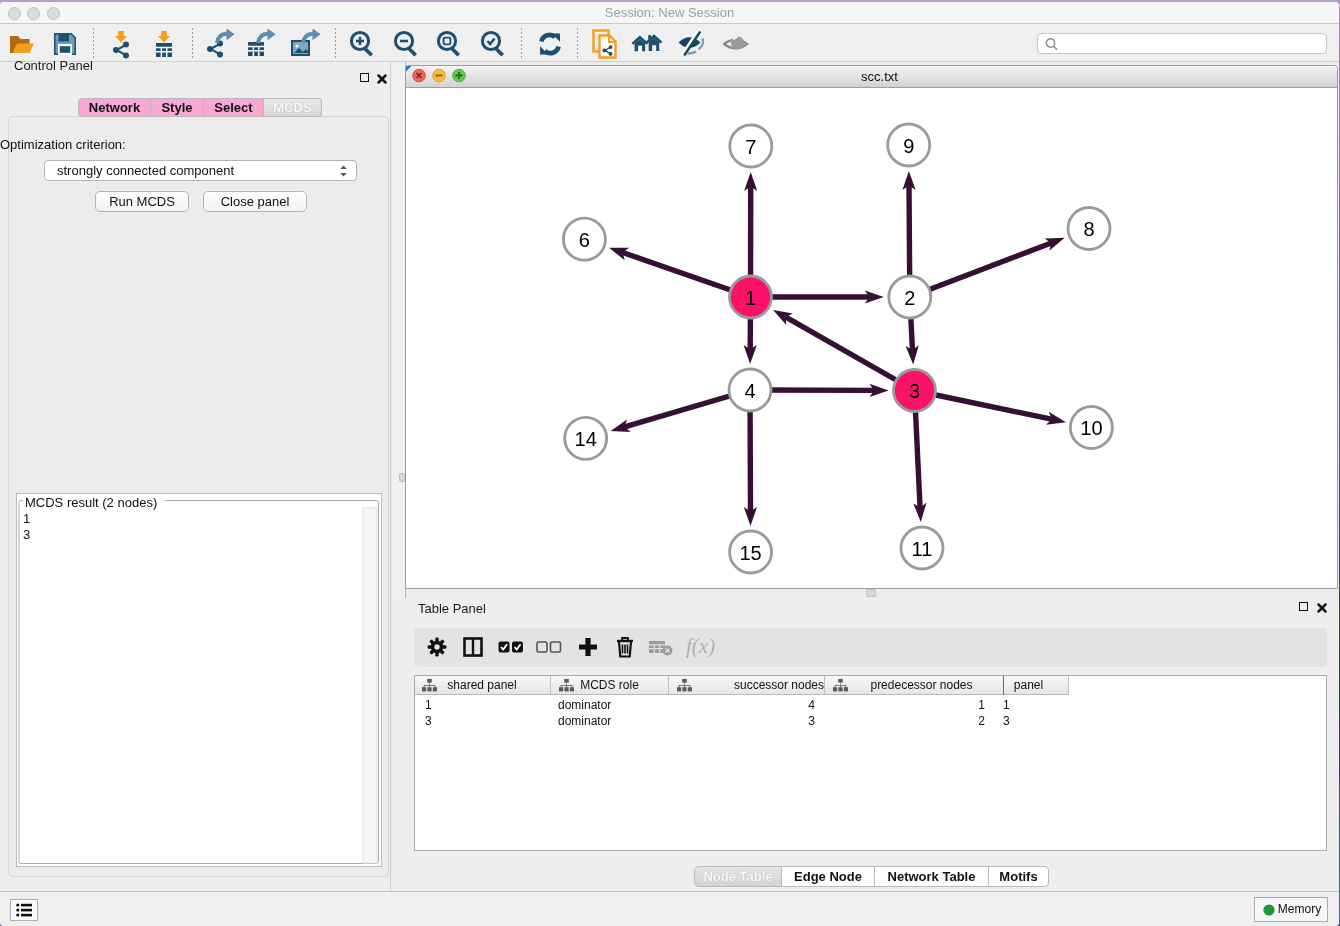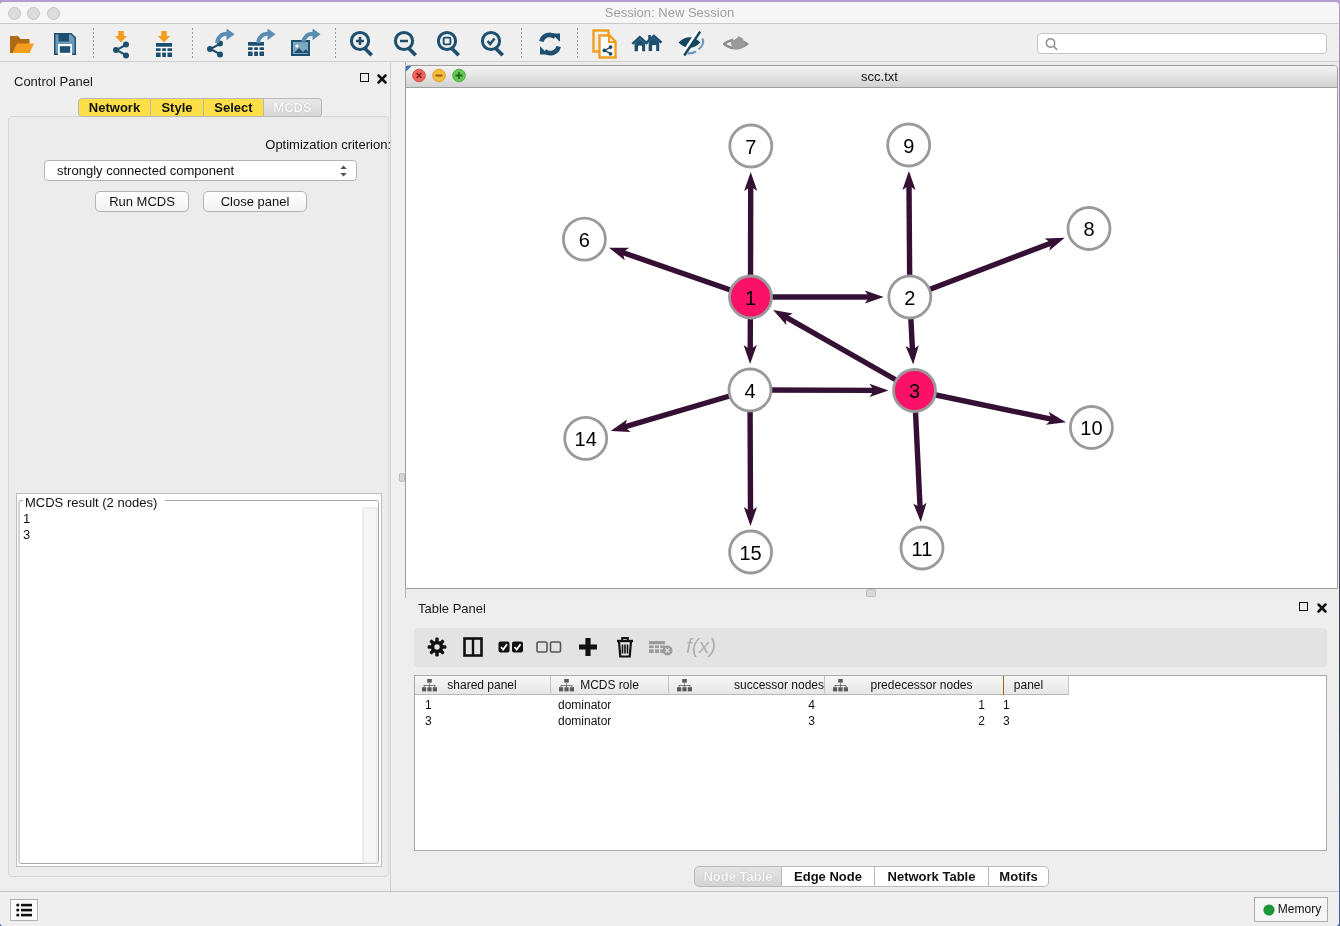--- a/index.html
+++ b/index.html
@@ -182,7 +182,7 @@
     </div>
 
  <div class="abs" style="left:0;top:60px;width:391px;height:829px;background:#eeeeee;border-right:1px solid #d0d0d0"></div>
- <div class="abs panelhead" style="left:14px;top:72px">Control Panel</div>
+ <div class="abs panelhead" style="left:14px;top:56px">Control Panel</div>
  <div class="floatico" style="left:360px;top:71px"></div>
  <svg class="abs" style="left:376px;top:71px" width="12" height="12">
       <path d="M2.5 2.5 L9.5 9.5 M9.5 2.5 L2.5 9.5" stroke="#111" stroke-width="2.5" stroke-linecap="round"></path>

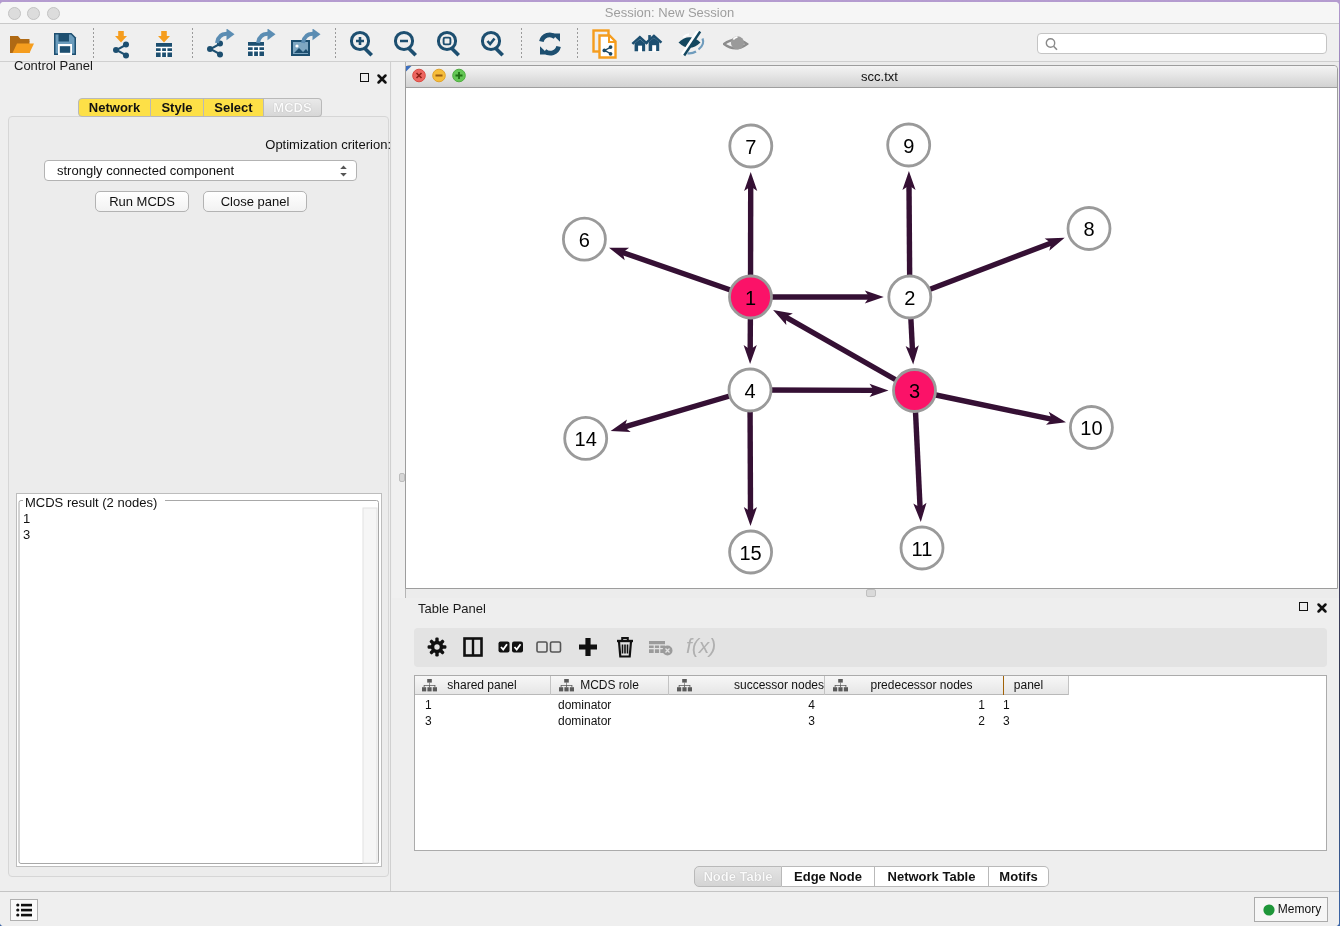--- a/index.html
+++ b/index.html
@@ -18,7 +18,7 @@
   border:1px solid #c4c4c4; border-radius:4px; }
 .panelhead { font-size:13px; color:#1a1a1a; }
 .floatico { position:absolute; width:9px; height:9px; border:1.6px solid #111; }
-.tab { position:absolute; top:96px; height:19px; background:#fde047; border:1px solid #b9b9b9;
+.tab { position:absolute; top:96px; height:19px; background:#f9a8d4; border:1px solid #b9b9b9;
   font-size:13px; font-weight:bold; color:#111; text-align:center; line-height:17px; }
 .btn { position:absolute; height:21px; background:linear-gradient(#ffffff,#f2f2f2); border:1px solid #b3b3b3;
   border-radius:5px; font-size:13px; color:#111; text-align:center; line-height:19px; }

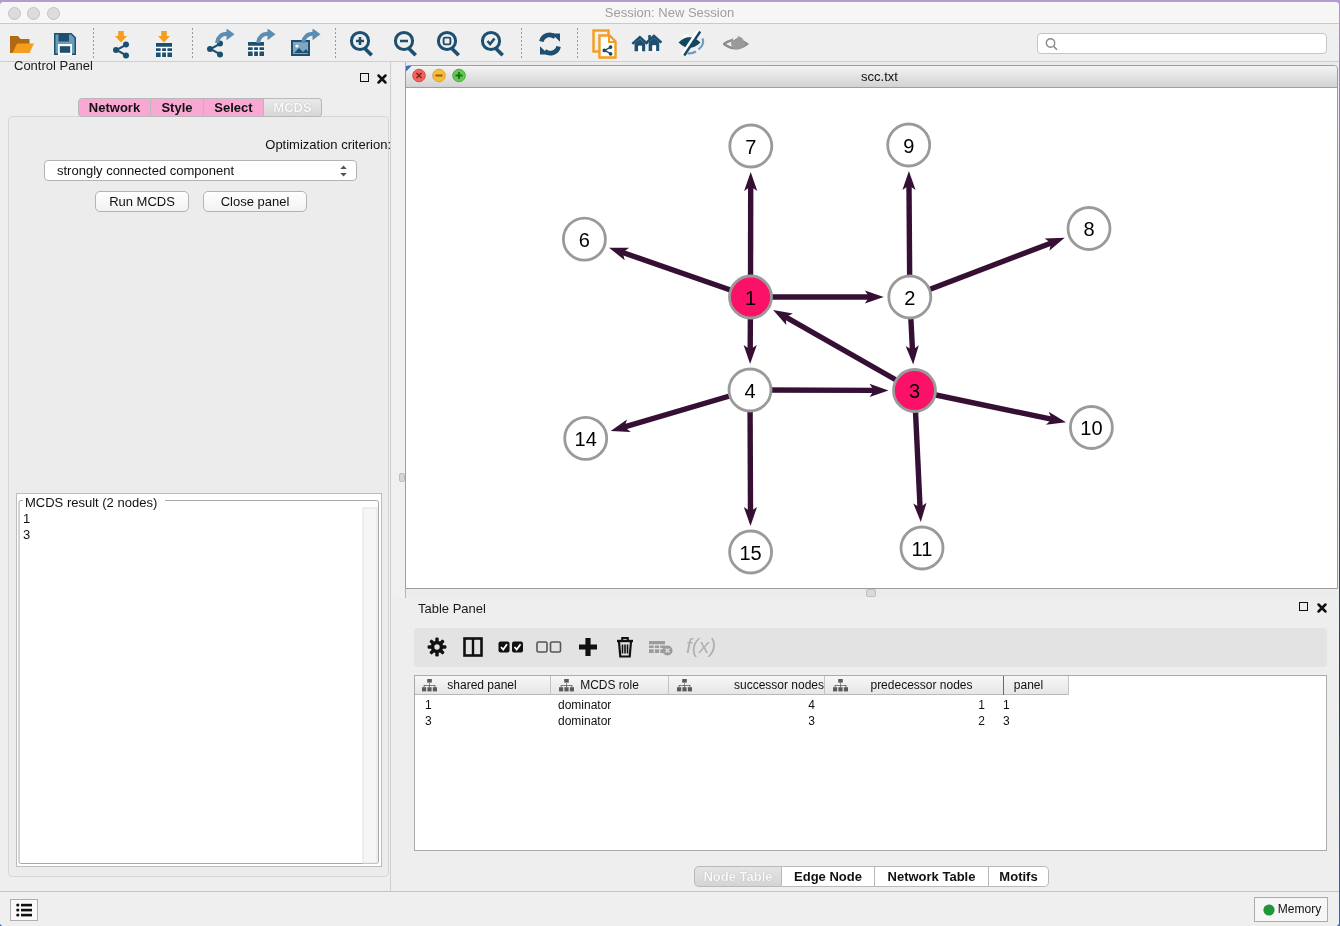--- a/index.html
+++ b/index.html
@@ -195,7 +195,7 @@
  <div class="tab" style="left:204px;width:60px;border-left:none">Select</div>
  <div class="tab" style="left:264px;width:58px;border-left:none;border-radius:0 4px 4px 0;background:linear-gradient(#e9e9e9,#d7d7d7);color:#fbfbfb;text-shadow:0 0 1px #9a9a9a">MCDS</div>
 
- <div class="abs" style="left:0;top:135px;width:391px;text-align:right;font-size:13px;color:#111">Optimization criterion:</div>
+ <div class="abs" style="left:0;top:135px;width:391px;text-align:left;font-size:13px;color:#111">Optimization criterion:</div>
  <div class="abs" style="left:44px;top:158px;width:313px;height:21px;background:#fff;border:1px solid #b3b3b3;border-radius:4px;font-size:13px;color:#111;line-height:19px;padding-left:12px">strongly connected component
    <svg width="11" height="14" style="position:absolute;right:7px;top:3px" viewBox="0 0 11 14">
      <path d="M2.2 5 L5.5 1.4 L8.8 5 Z M2.2 9 L5.5 12.6 L8.8 9 Z" fill="#555"></path>

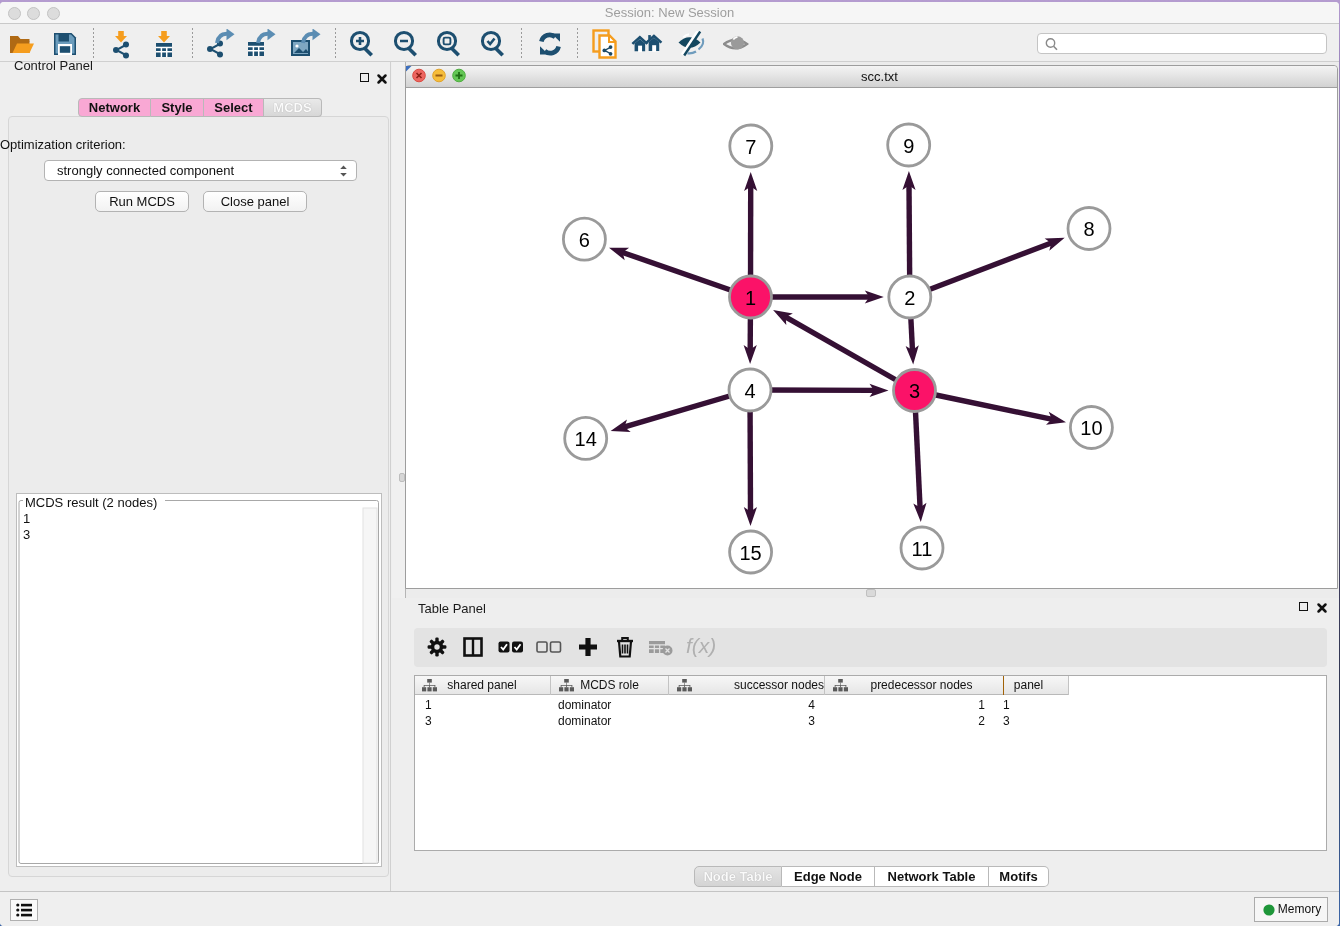--- a/index.html
+++ b/index.html
@@ -338,7 +338,7 @@
         <path d="M16.5 10.5 L20.5 14.5 M20.5 10.5 L16.5 14.5" stroke="#e3e3e3" stroke-width="1.3"></path>
       </g>
     </svg>
-    <div style="position:absolute;left:686px;top:632px;font-family:Liberation Sans, sans-serif;font-style:italic;font-size:21px;color:#b0b0b0">f(x)</div>
+    <div style="position:absolute;left:686px;top:632px;font-family:Liberation Serif, serif;font-style:italic;font-size:21px;color:#b0b0b0">f(x)</div>
 
  <div class="abs" style="left:414px;top:673px;width:913px;height:176px;background:#fff;border:1px solid #ababab"></div>
  <div class="abs" style="left:415px;top:674px;width:654px;height:19px;background:linear-gradient(#f7f7f7,#e6e6e6);border-bottom:1px solid #b9b9b9"></div>

